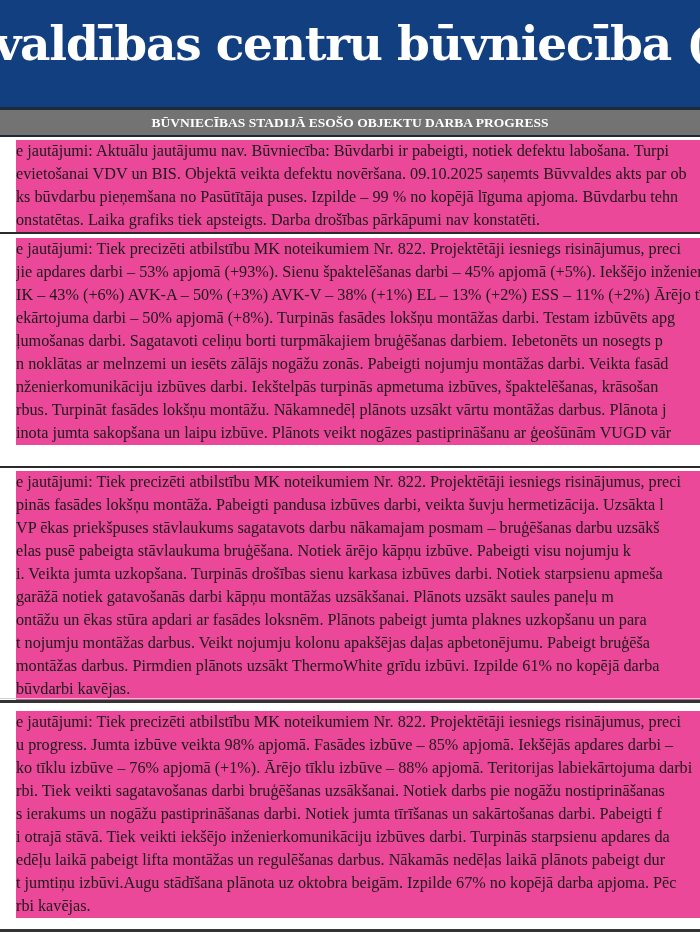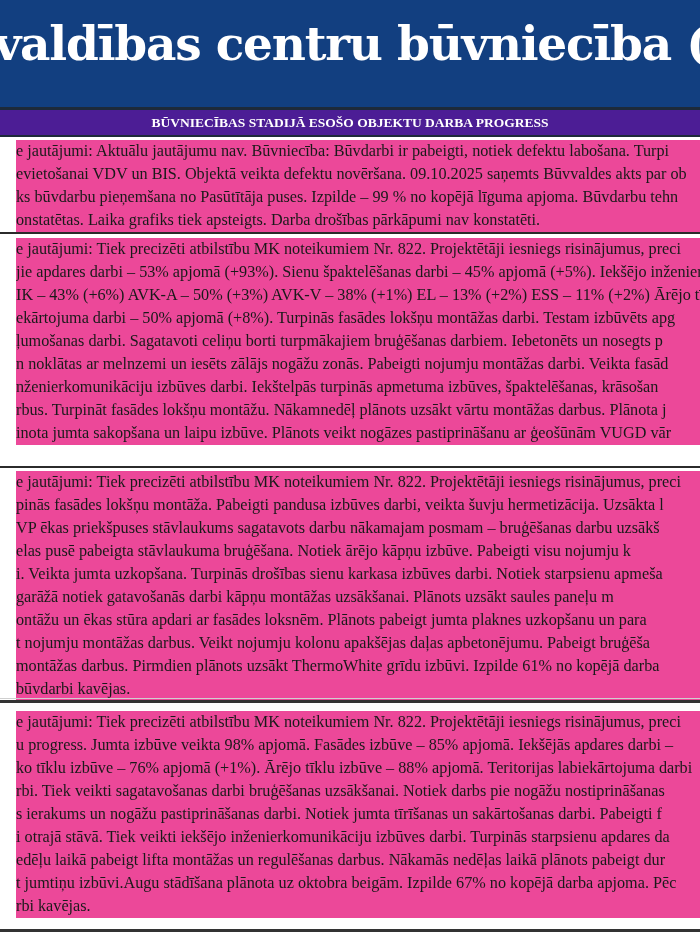--- a/index.html
+++ b/index.html
@@ -45,7 +45,7 @@
       left: 0; top: 110px;
       width: 700px;
       height: 25px;
-      background: #4c1d95;
+      background: #737373;
       border-bottom: 2px solid #1d2a3a;
       text-align: center;
       overflow: hidden;

